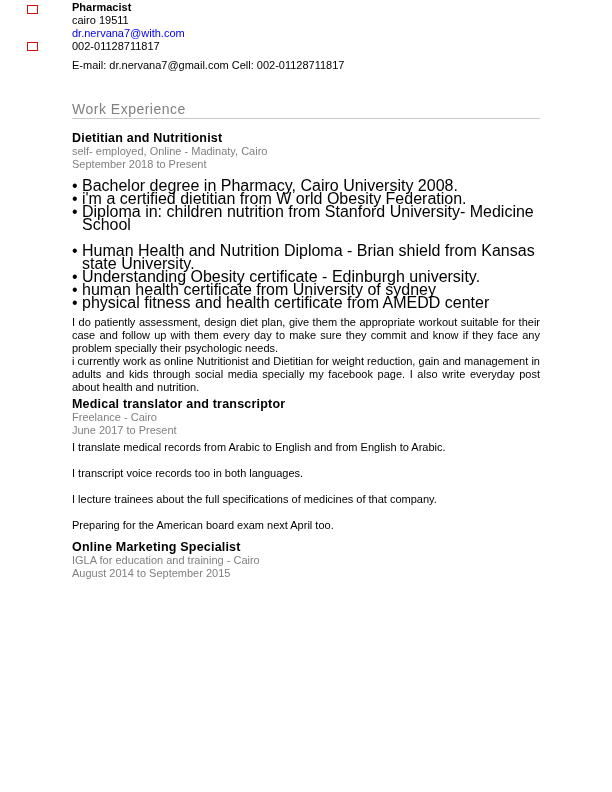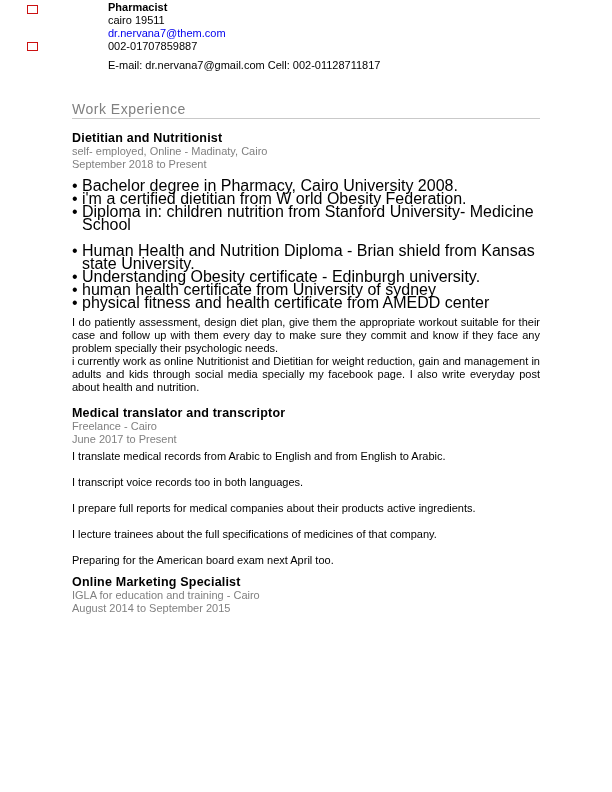--- a/index.html
+++ b/index.html
@@ -36,7 +36,7 @@
     color: #000000;
   }
   .contact { margin-top: 1px; font-size: 11px; line-height: 13px; }
-  .contact .line { display: block; margin-left: 36px; }
+  .contact .line { display: block; }
   .contact .bold { font-weight: bold; }
   .contact a.email {
     color: #0000ee;

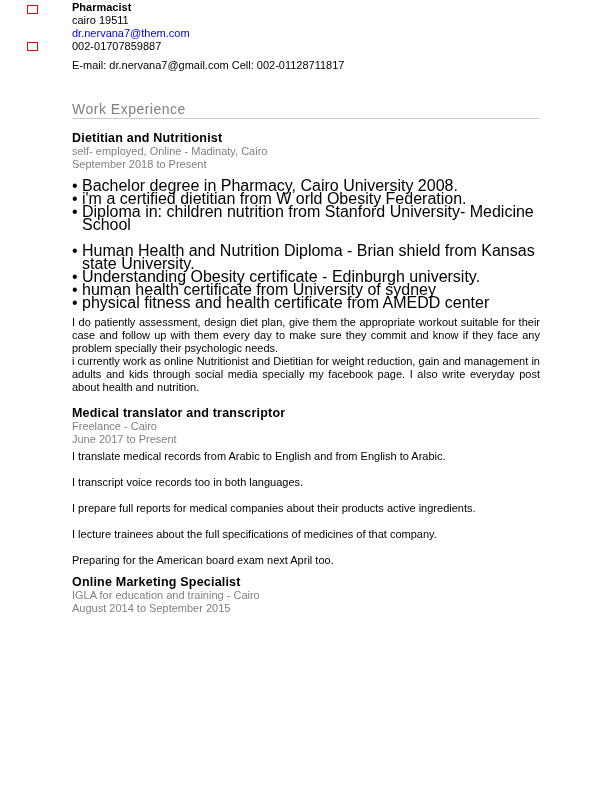--- a/index.html
+++ b/index.html
@@ -92,7 +92,7 @@
     <div class="contact">
       <span class="line bold">Pharmacist</span>
       <span class="line">cairo 19511</span>
-      <span class="line"><a class="email">dr.nervana7@them.com</a></span>
+      <span class="line"><a class="email">dr.nervana7@with.com</a></span>
       <span class="line">002-01707859887</span>
       <span class="line summary">E-mail: dr.nervana7@gmail.com Cell: 002-01128711817</span>
     </div>

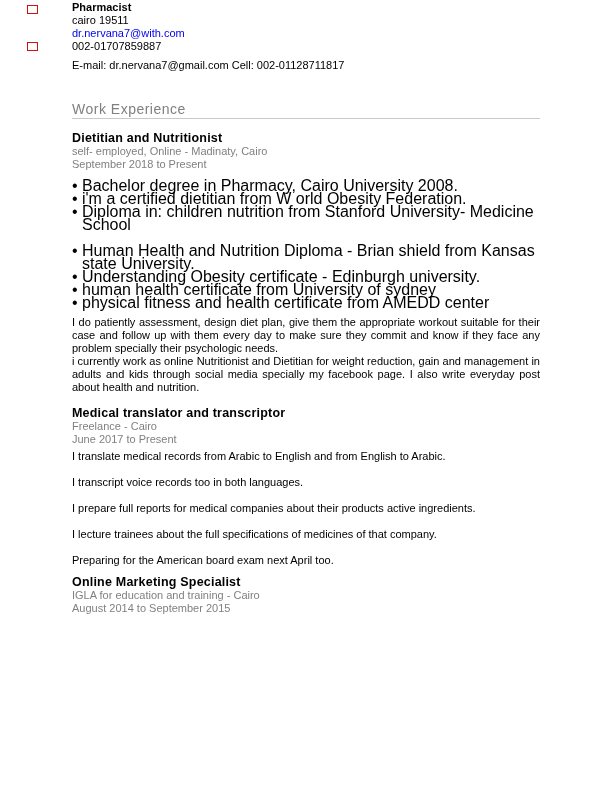--- a/index.html
+++ b/index.html
@@ -93,7 +93,7 @@
       <span class="line bold">Pharmacist</span>
       <span class="line">cairo 19511</span>
       <span class="line"><a class="email">dr.nervana7@with.com</a></span>
-      <span class="line">002-01707859887</span>
+      <span class="line">002-01128711817</span>
       <span class="line summary">E-mail: dr.nervana7@gmail.com Cell: 002-01128711817</span>
     </div>
 

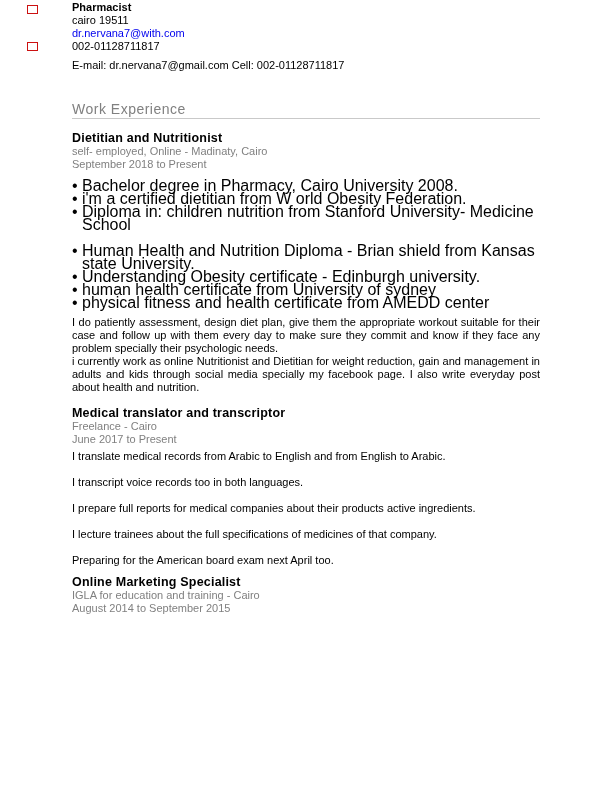--- a/index.html
+++ b/index.html
@@ -62,7 +62,7 @@
     color: #000000;
   }
   .job1-title { margin-top: 12px; }
-  .job2-title { margin-top: 12px; }
+  .job2-title { margin-top: 3px; }
   .job3-title { margin-top: 8px; }
   .job-meta { font-size: 11px; line-height: 13px; color: #808080; }
 

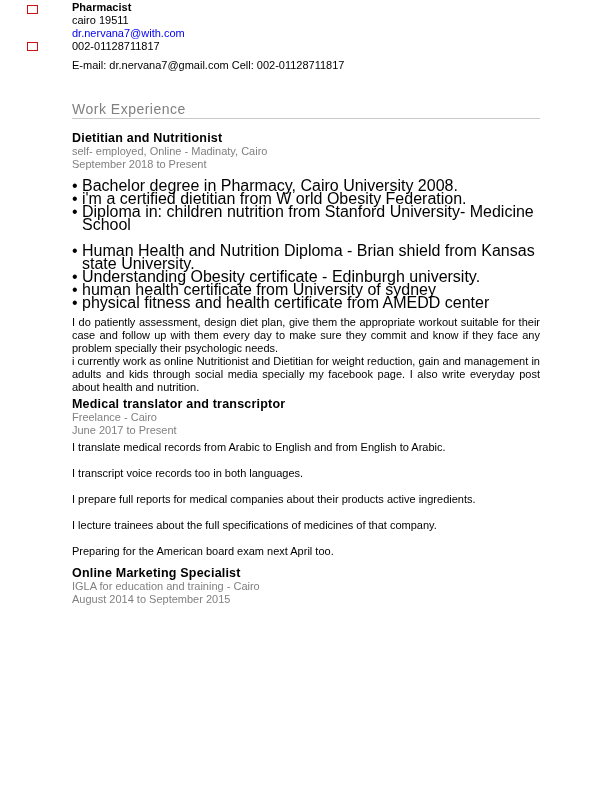--- a/index.html
+++ b/index.html
@@ -129,7 +129,6 @@
     <div class="sentences">
       <div class="sentence">I translate medical records from Arabic to English and from English to Arabic.</div>
       <div class="sentence">I transcript voice records too in both languages.</div>
-      <div class="sentence">I prepare full reports for medical companies about their products active ingredients.</div>
       <div class="sentence">I lecture trainees about the full specifications of medicines of that company.</div>
       <div class="sentence">Preparing for the American board exam next April too.</div>
     </div>

